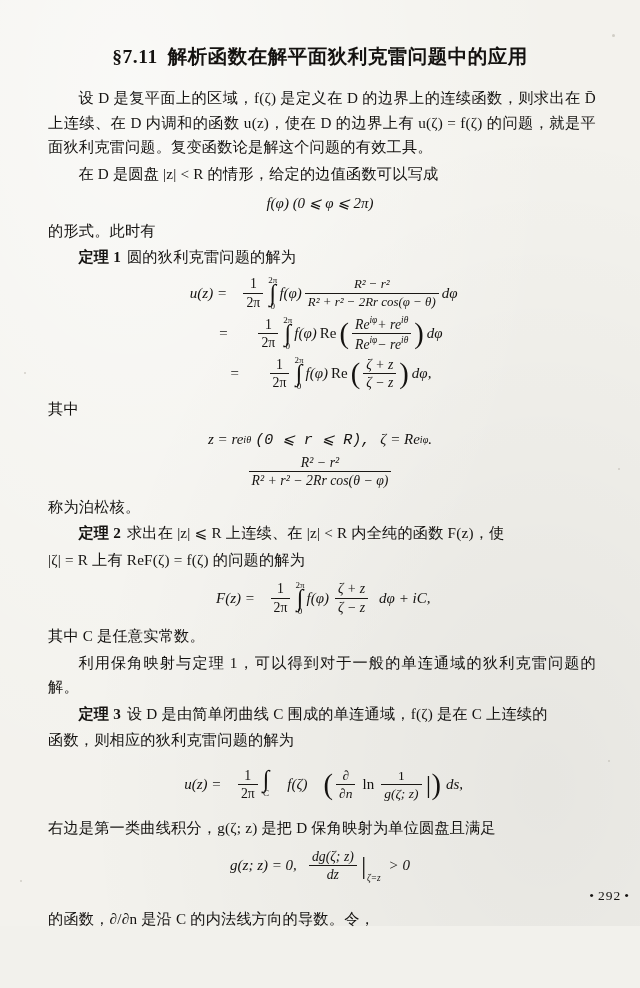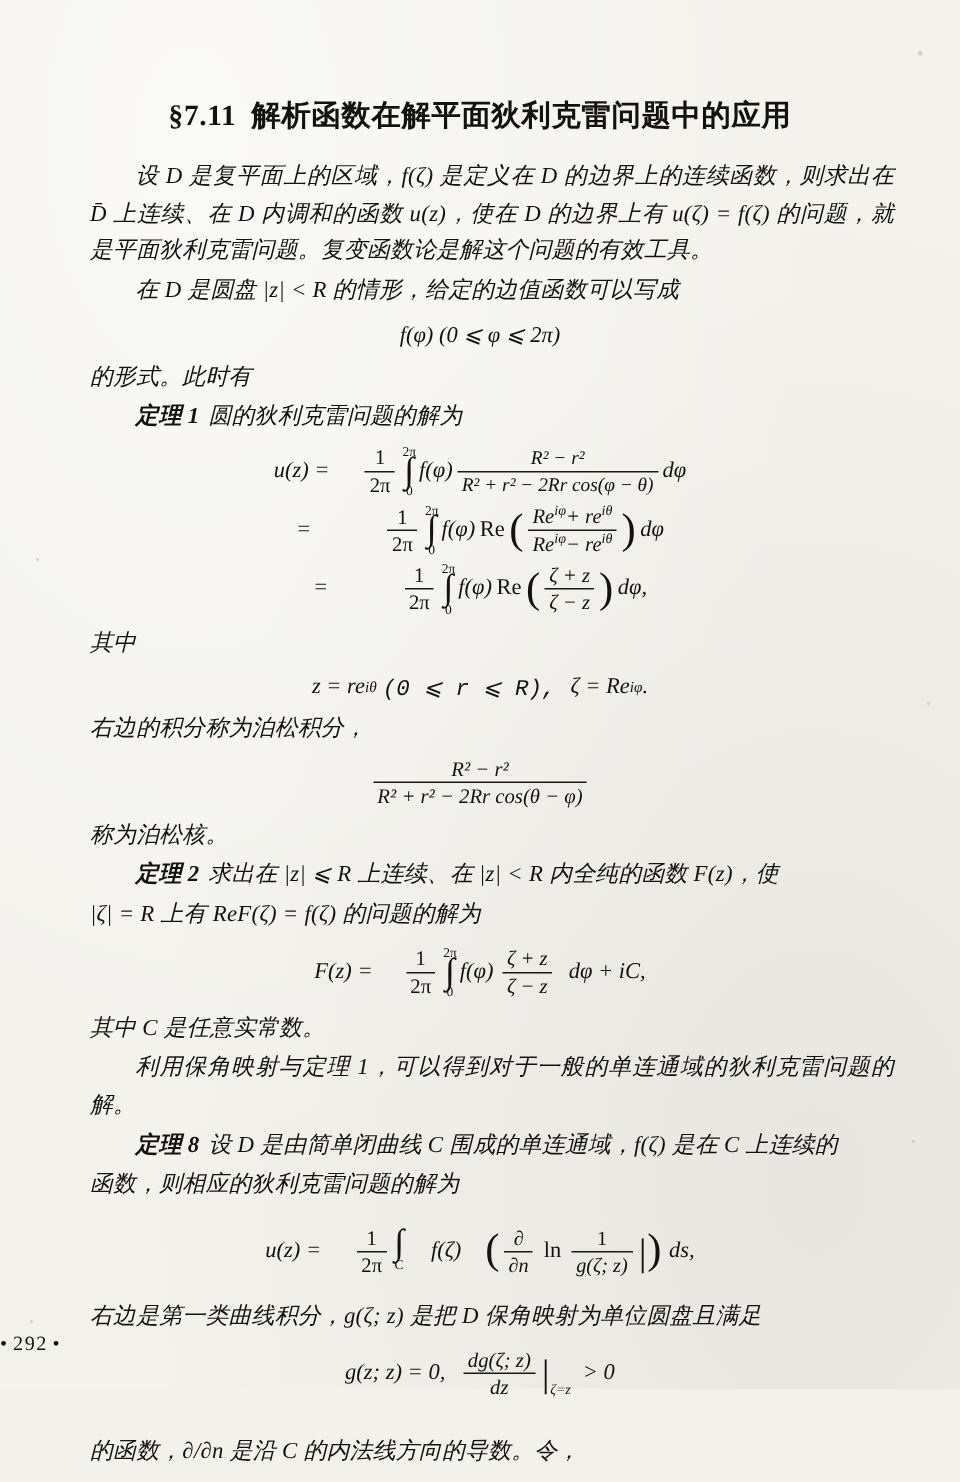--- a/index.html
+++ b/index.html
@@ -20,7 +20,7 @@
     width: 640px;
     height: 926px;
     box-sizing: border-box;
-    padding: 57px 44px 30px 44px;
+    padding: 37px 44px 30px 44px;
     background:
       radial-gradient(ellipse at 20% 10%, rgba(255,255,255,0.55), rgba(255,255,255,0) 60%),
       radial-gradient(ellipse at 85% 85%, rgba(0,0,0,0.05), rgba(0,0,0,0) 60%),

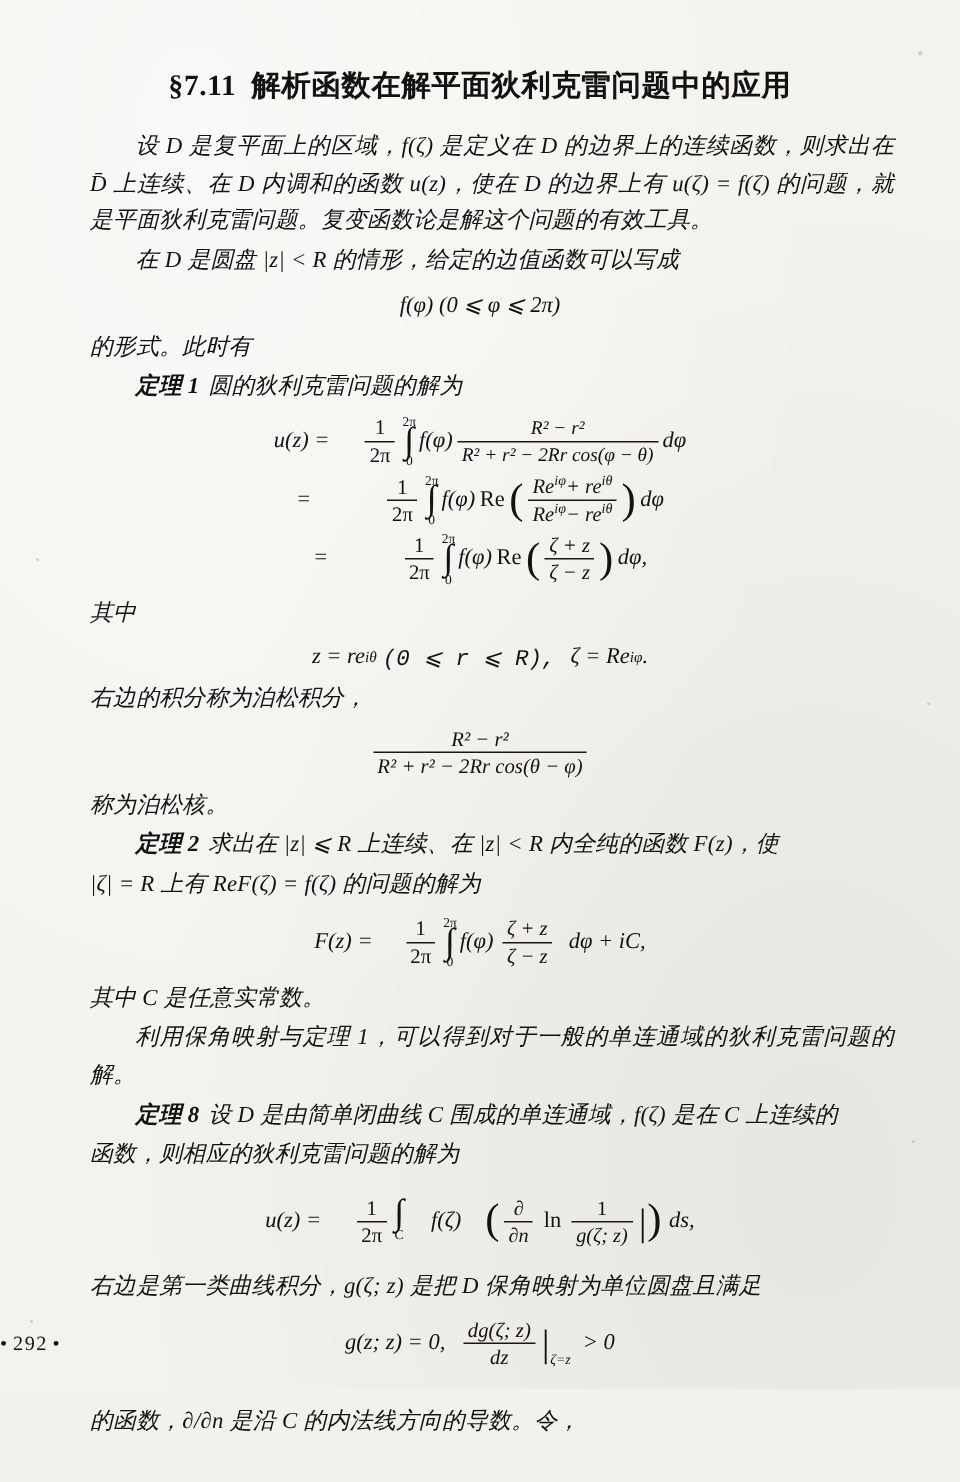--- a/index.html
+++ b/index.html
@@ -44,13 +44,12 @@
     margin-right: 10px;
   }
   p {
-    margin: 0 0 2px 16px;
+    margin: 0 0 2px 4px;
     font-size: 15.2px;
     line-height: 1.62;
     text-align: justify;
     text-justify: inter-ideograph;
     letter-spacing: 0.2px;
-    font-style: italic;
   }
   p.indent {
     text-indent: 2em;

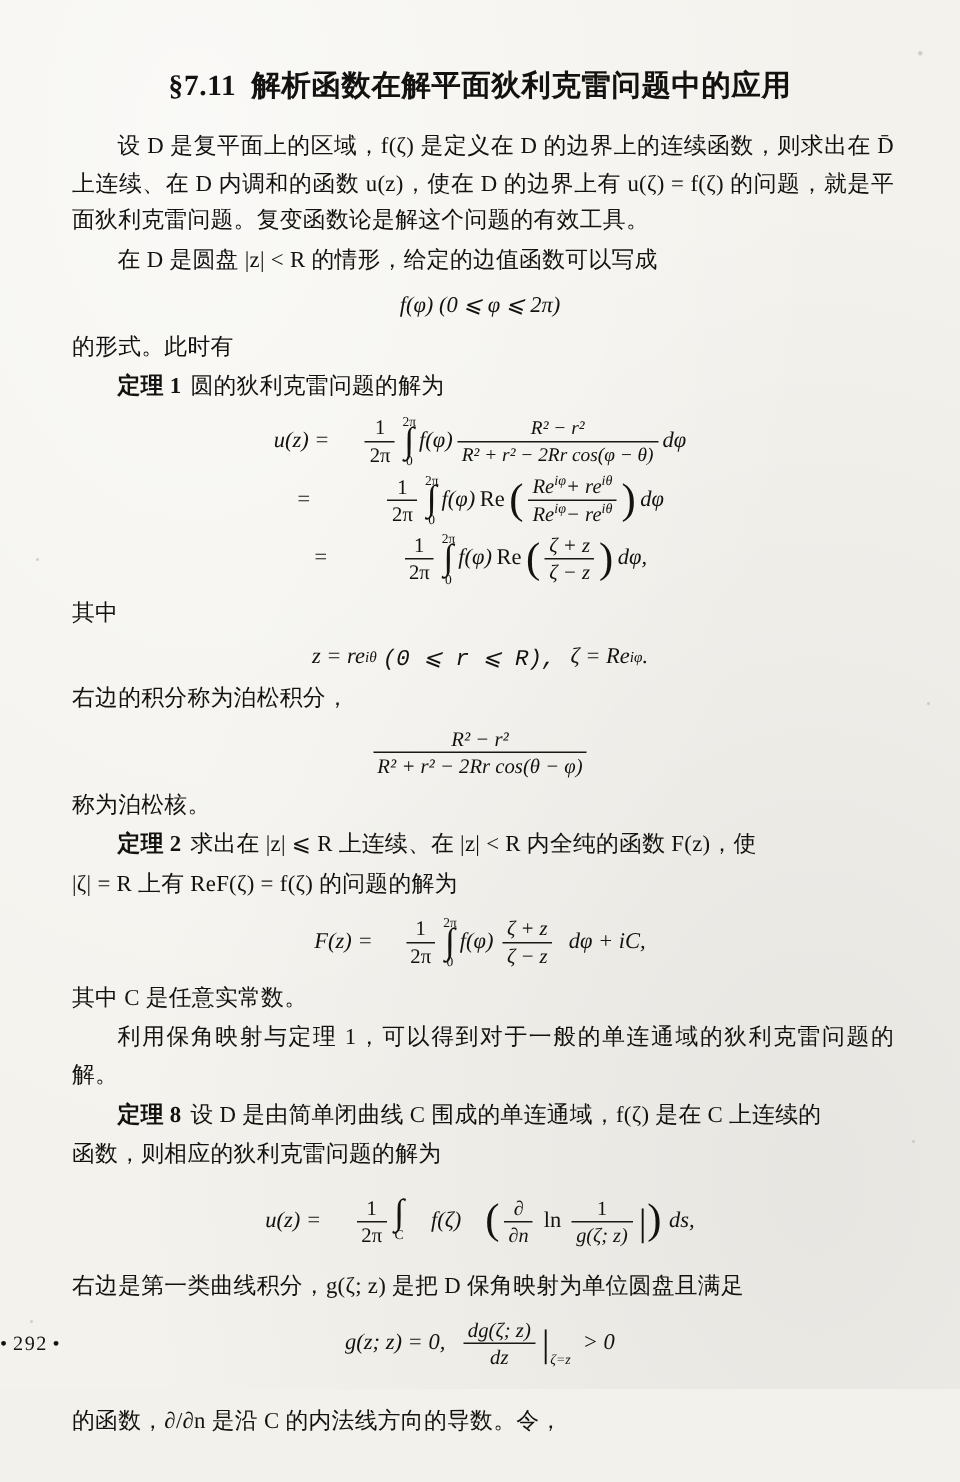--- a/index.html
+++ b/index.html
@@ -79,7 +79,7 @@
   .eq-row .lead {
     display: inline-block;
     min-width: 52px;
-    text-align: left;
+    text-align: center;
     padding-right: 6px;
     font-style: italic;
   }

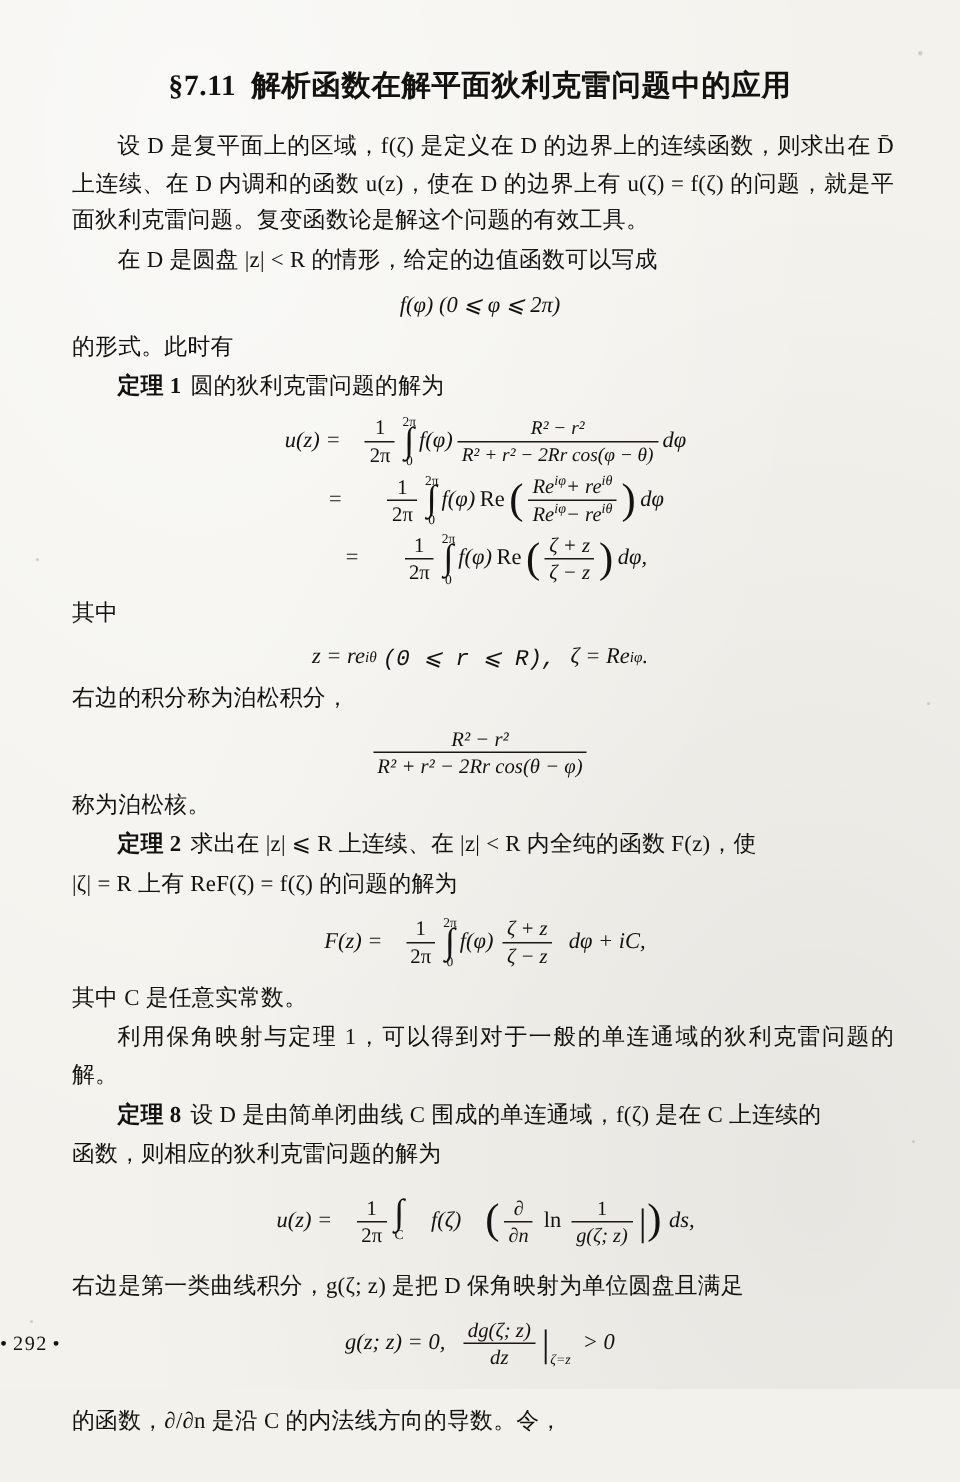--- a/index.html
+++ b/index.html
@@ -264,7 +264,6 @@
       <span>.</span>
   </div>
 
-  <p>右边的积分称为泊松积分，</p>
 
   <div class="eq-row" style="margin:6px 0 6px 0;">
     <span class="frac">

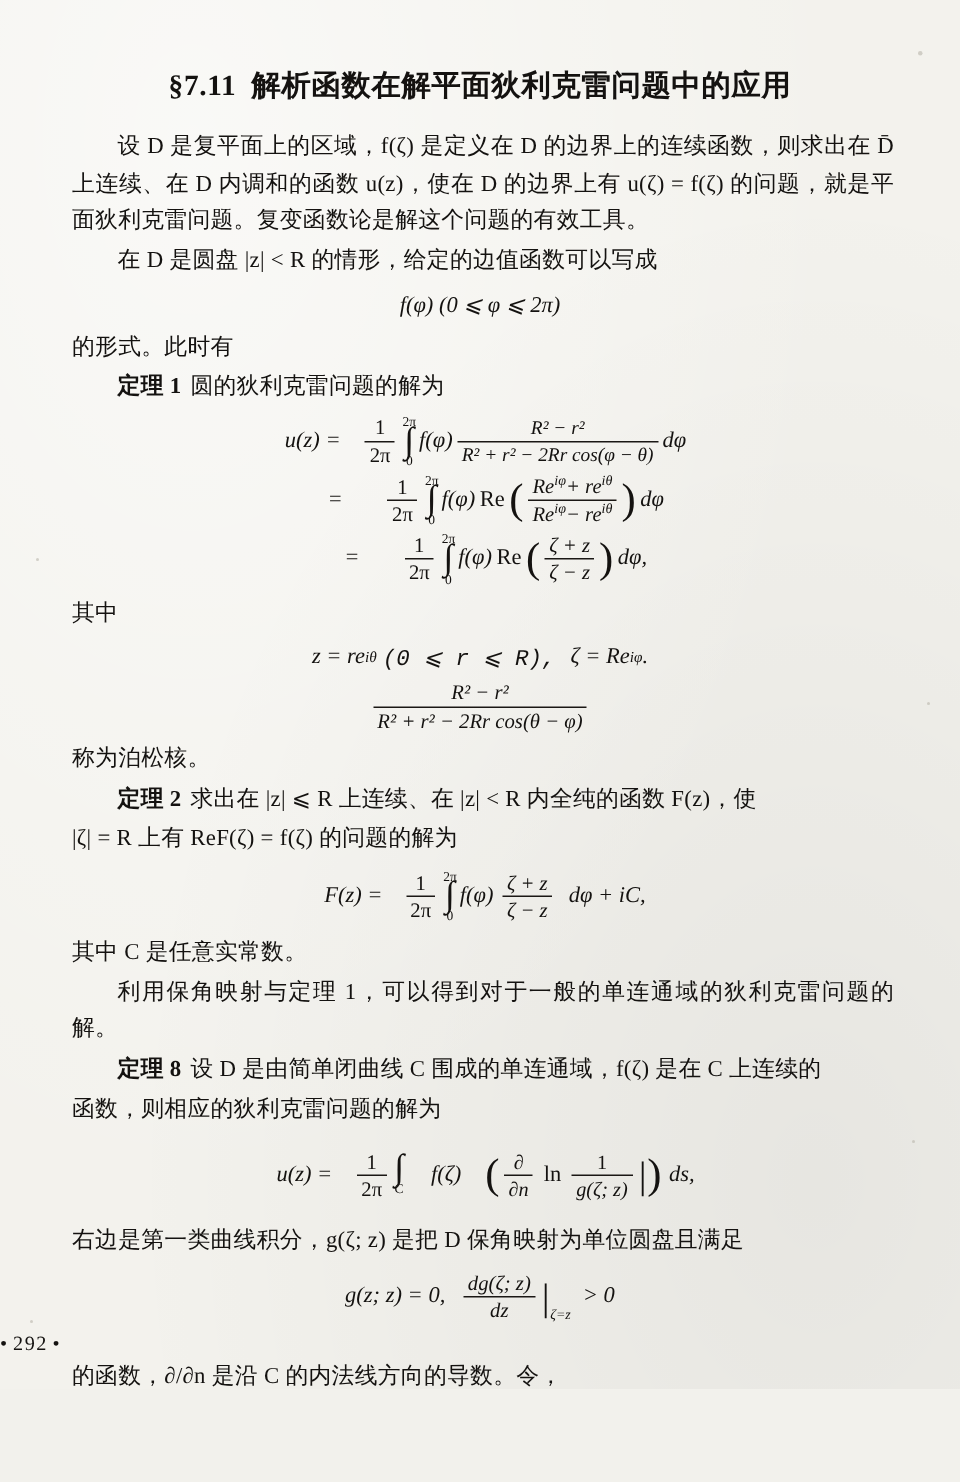--- a/index.html
+++ b/index.html
@@ -306,7 +306,7 @@
   <p class="indent">利用保角映射与定理 1，可以得到对于一般的单连通域的狄利克雷问题的解。</p>
 
   <p class="indent">
-    <span class="thm-label">定理 8</span><span>设 D 是由简单闭曲线 C 围成的单连通域，f(ζ) 是在 C 上连续的</span>
+    <span class="thm-label">定理 3</span><span>设 D 是由简单闭曲线 C 围成的单连通域，f(ζ) 是在 C 上连续的</span>
   </p>
   <p>函数，则相应的狄利克雷问题的解为</p>
 

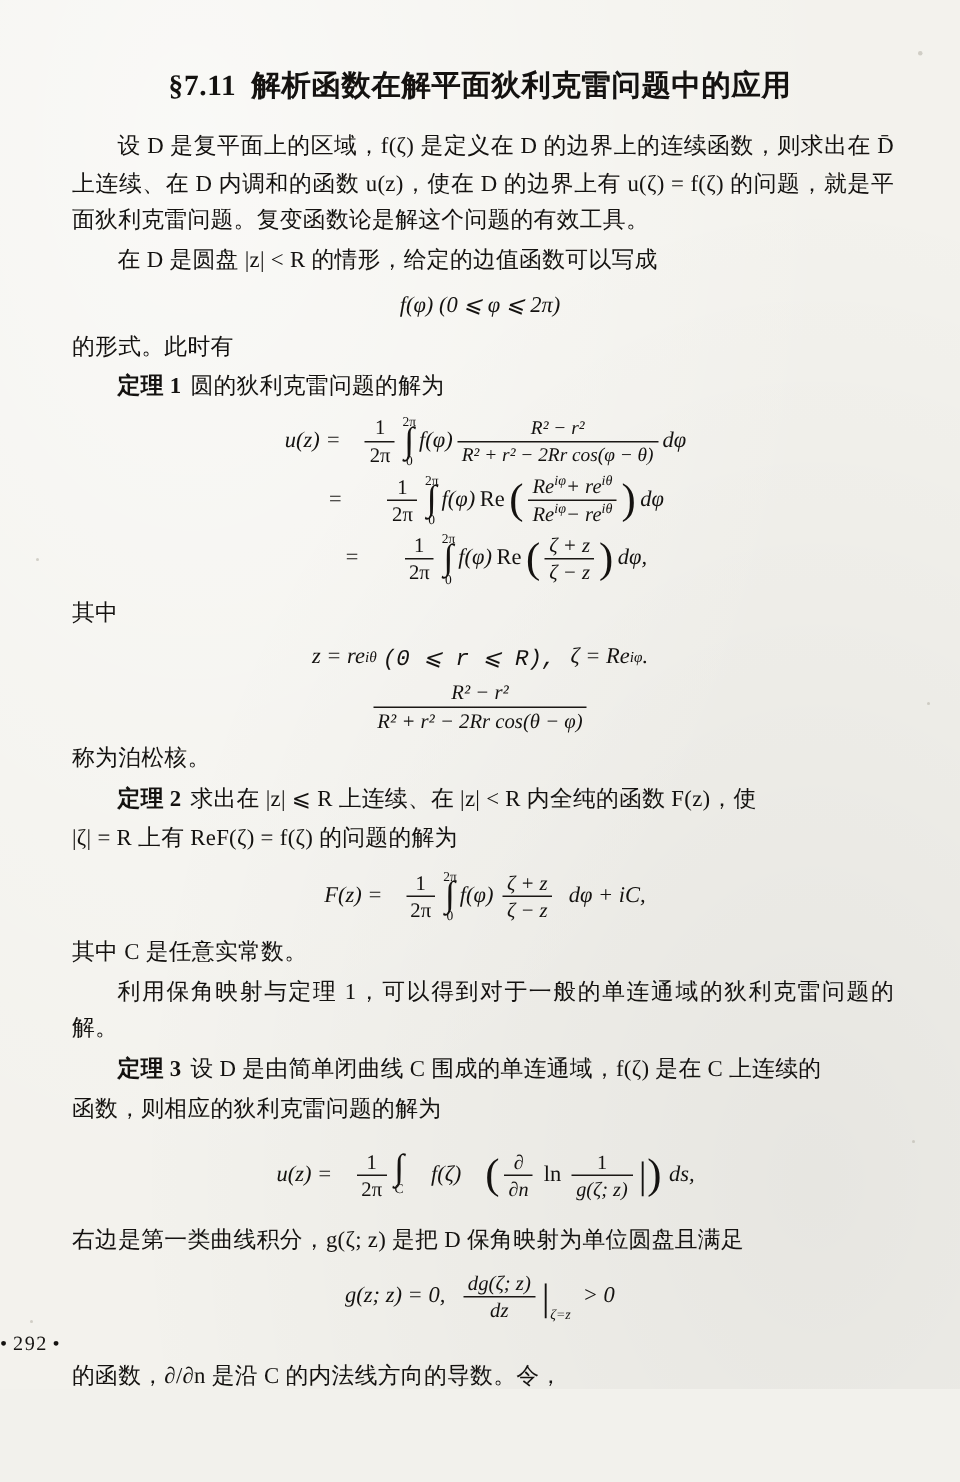--- a/index.html
+++ b/index.html
@@ -140,9 +140,9 @@
   .footer {
     position: absolute;
     left: 0;
-    right: 0;
+    right: 10px;
     bottom: 22px;
-    text-align: left;
+    text-align: right;
     font-size: 13.5px;
     letter-spacing: 1px;
   }

